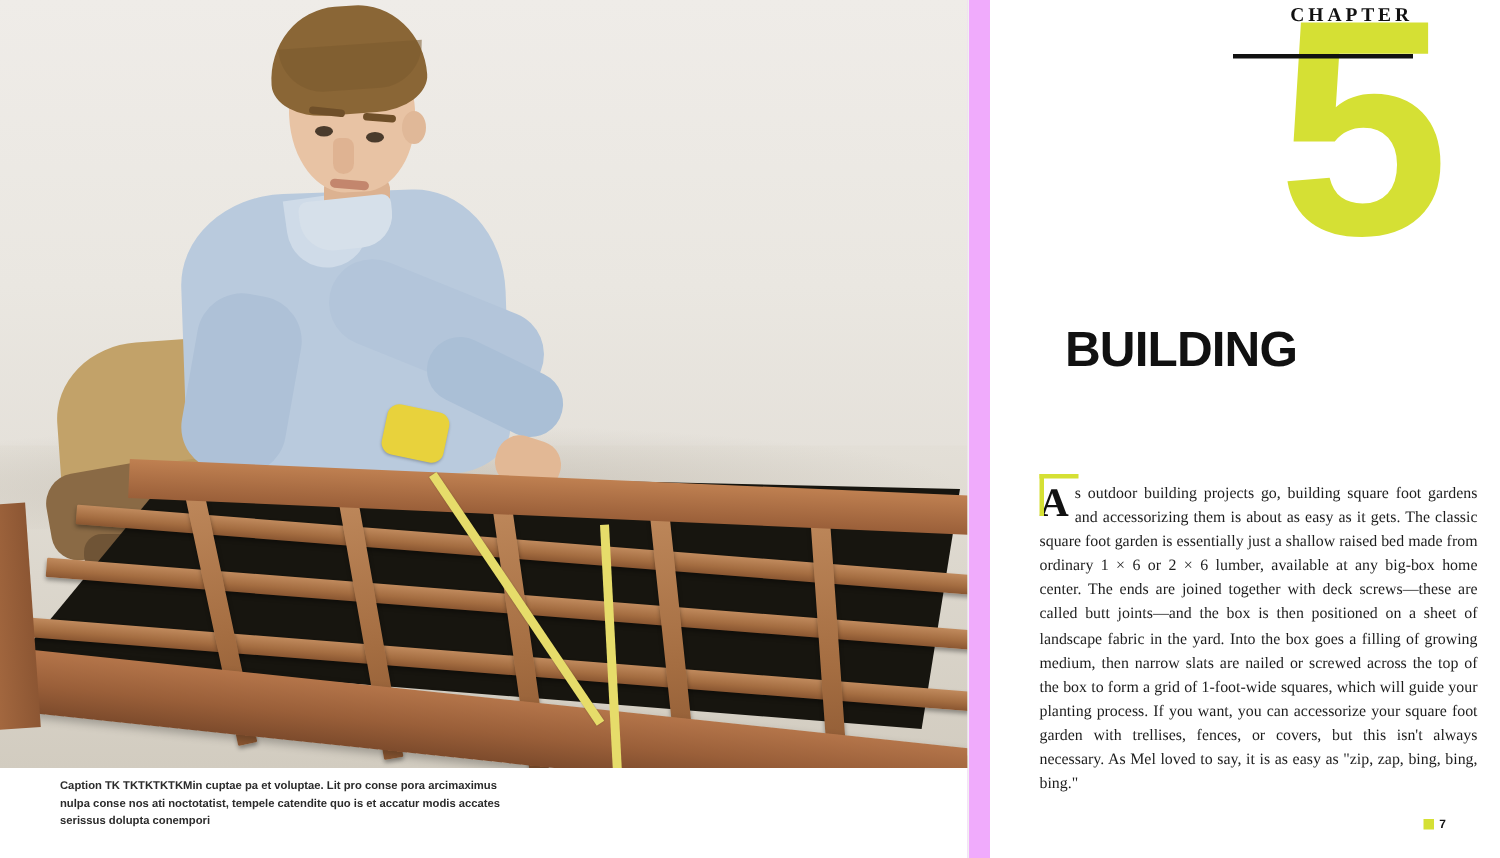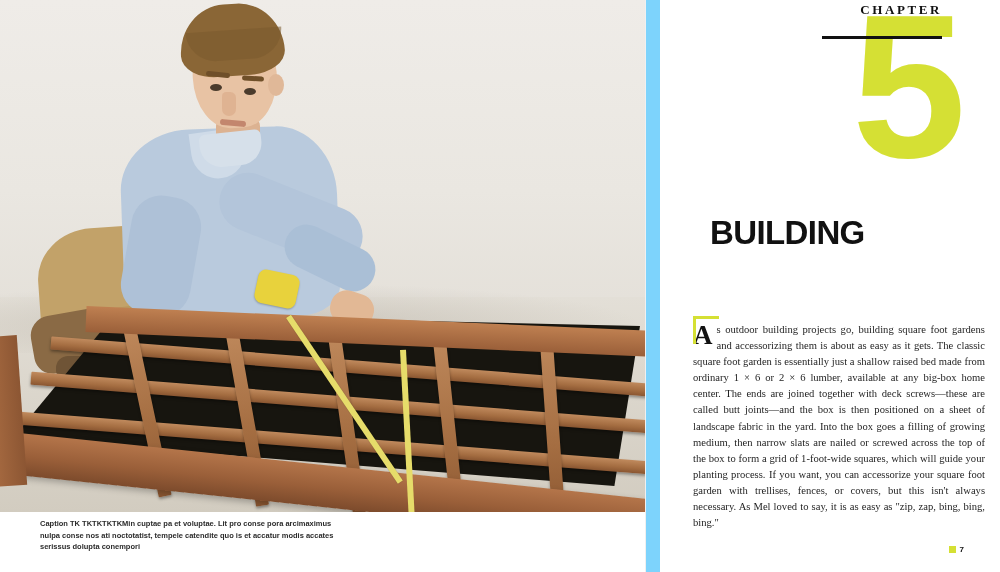--- a/index.html
+++ b/index.html
@@ -20,7 +20,7 @@
   .page-left {
     position: relative;
     width: 660px; height: 572px;
-    background: #7dd3fc;
+    background: #f0abfc;
     overflow: hidden;
   }
   .photo {

